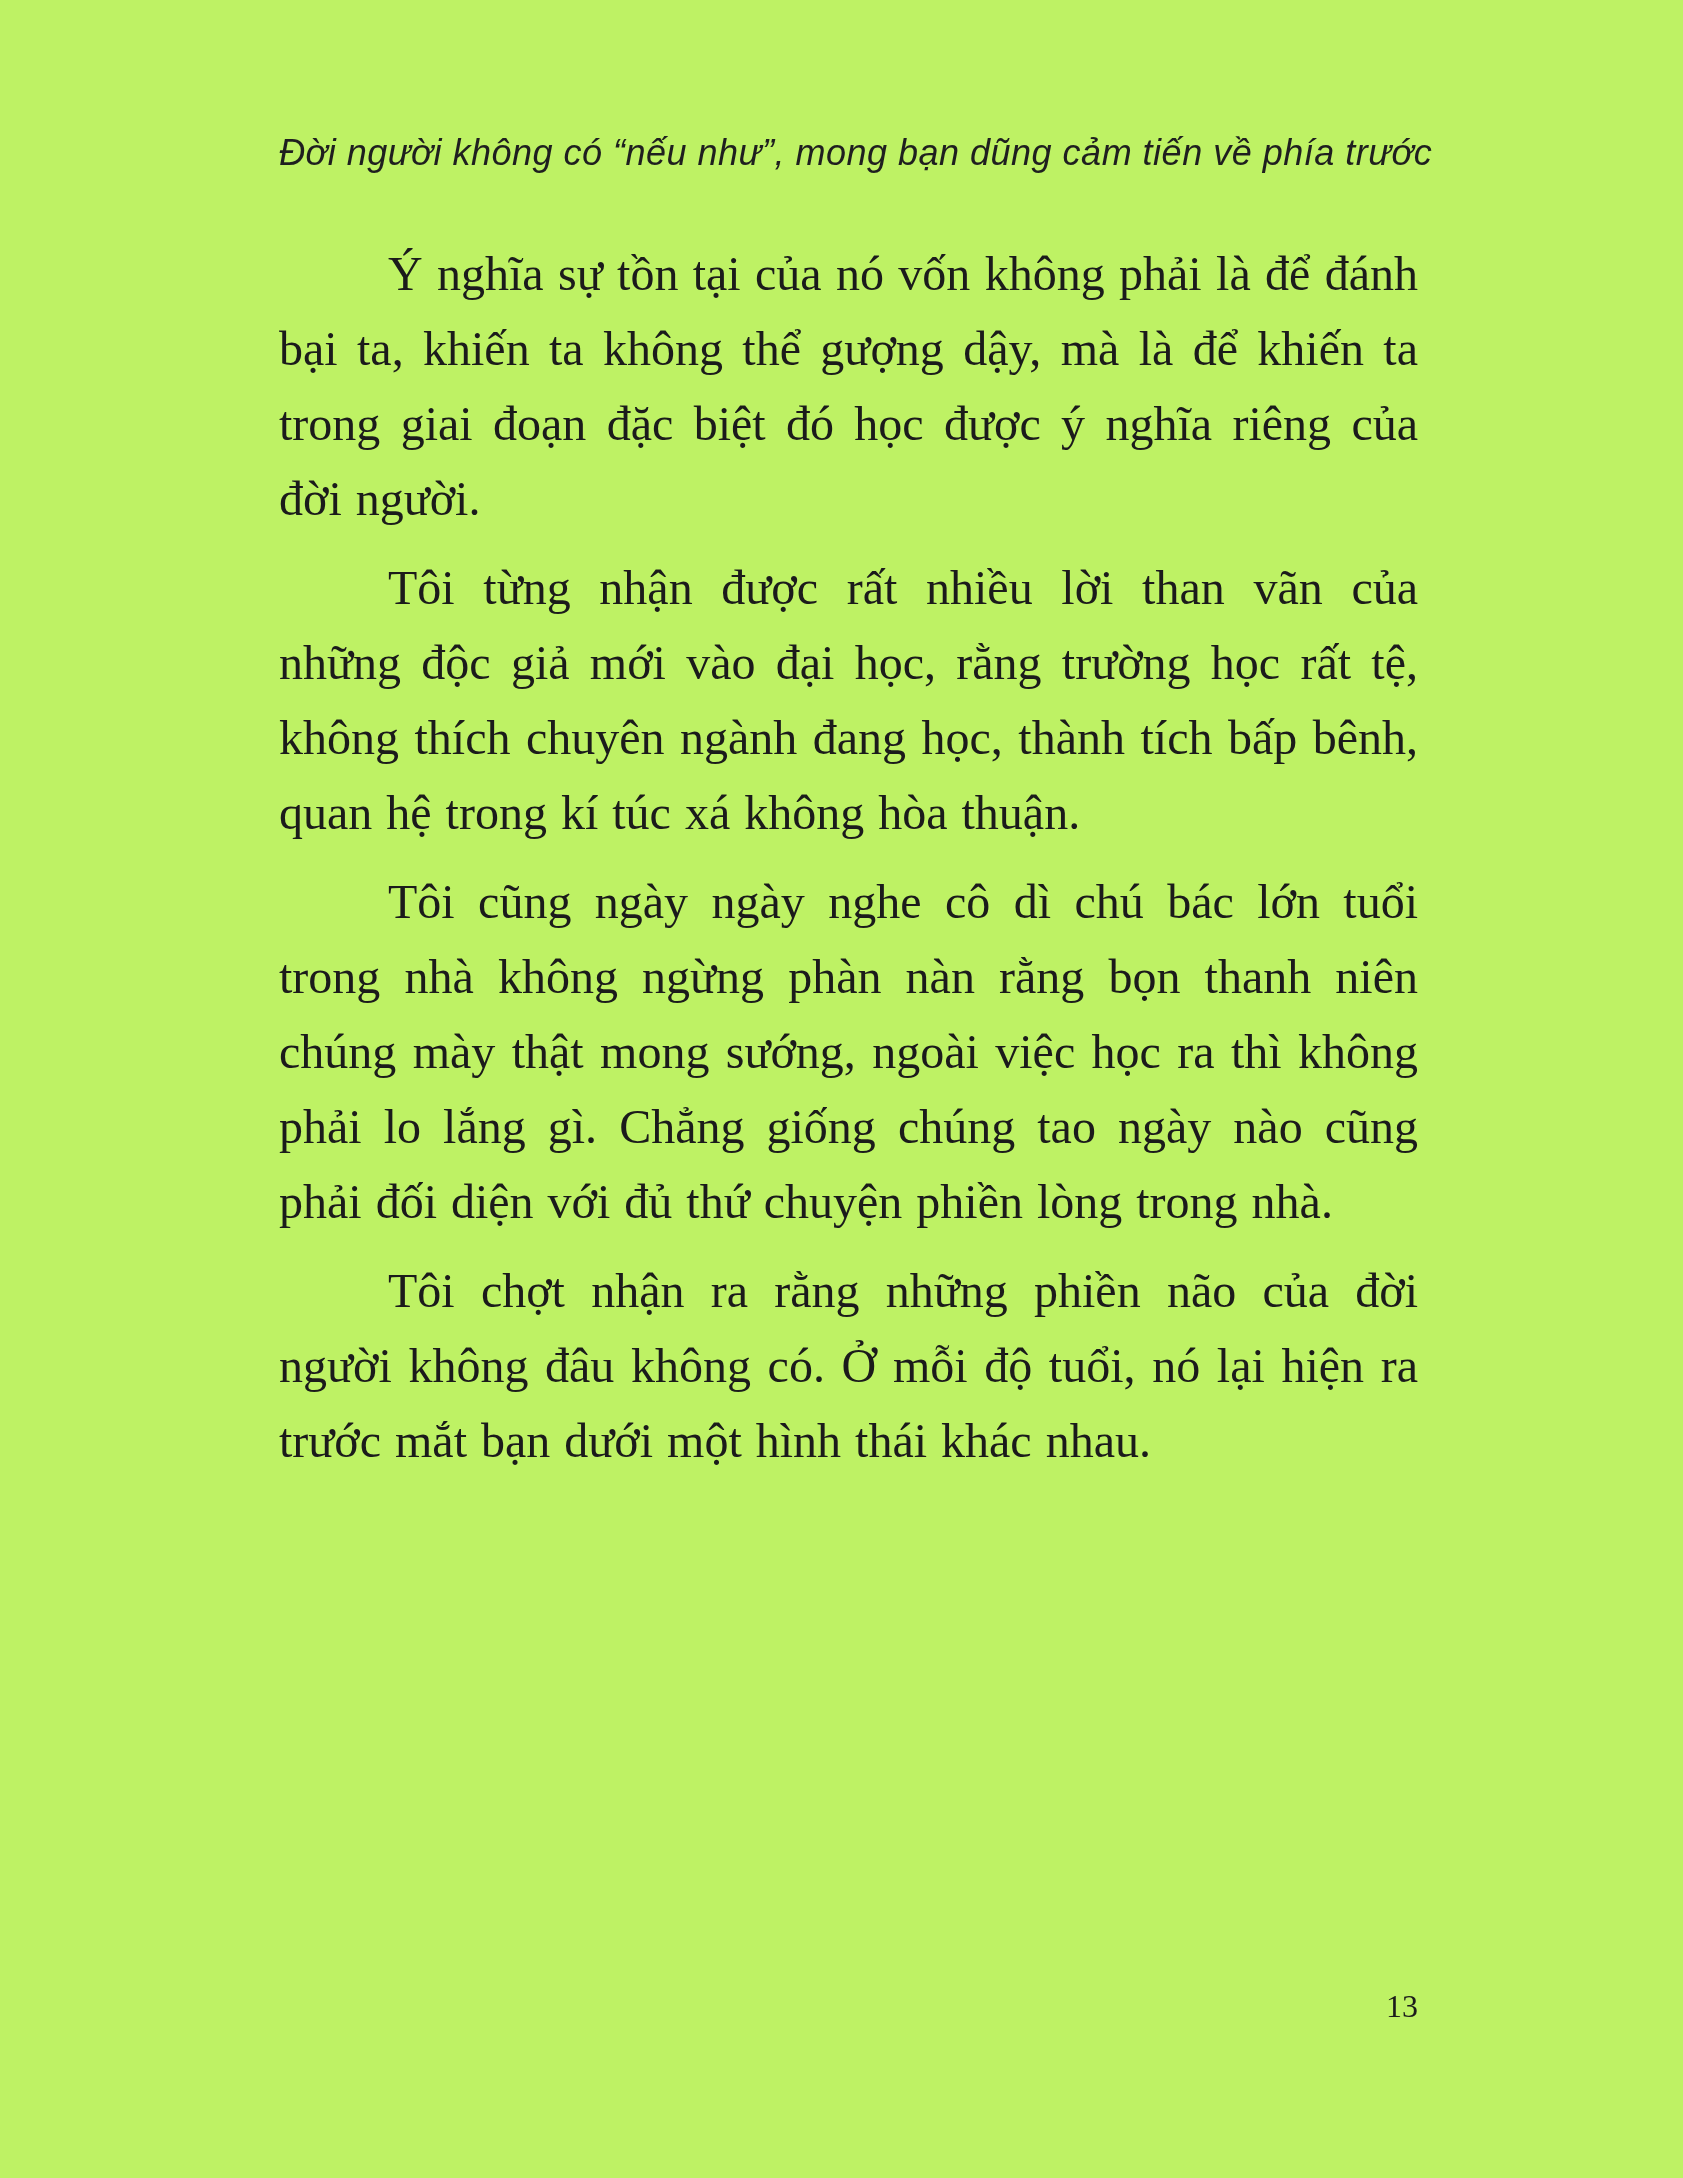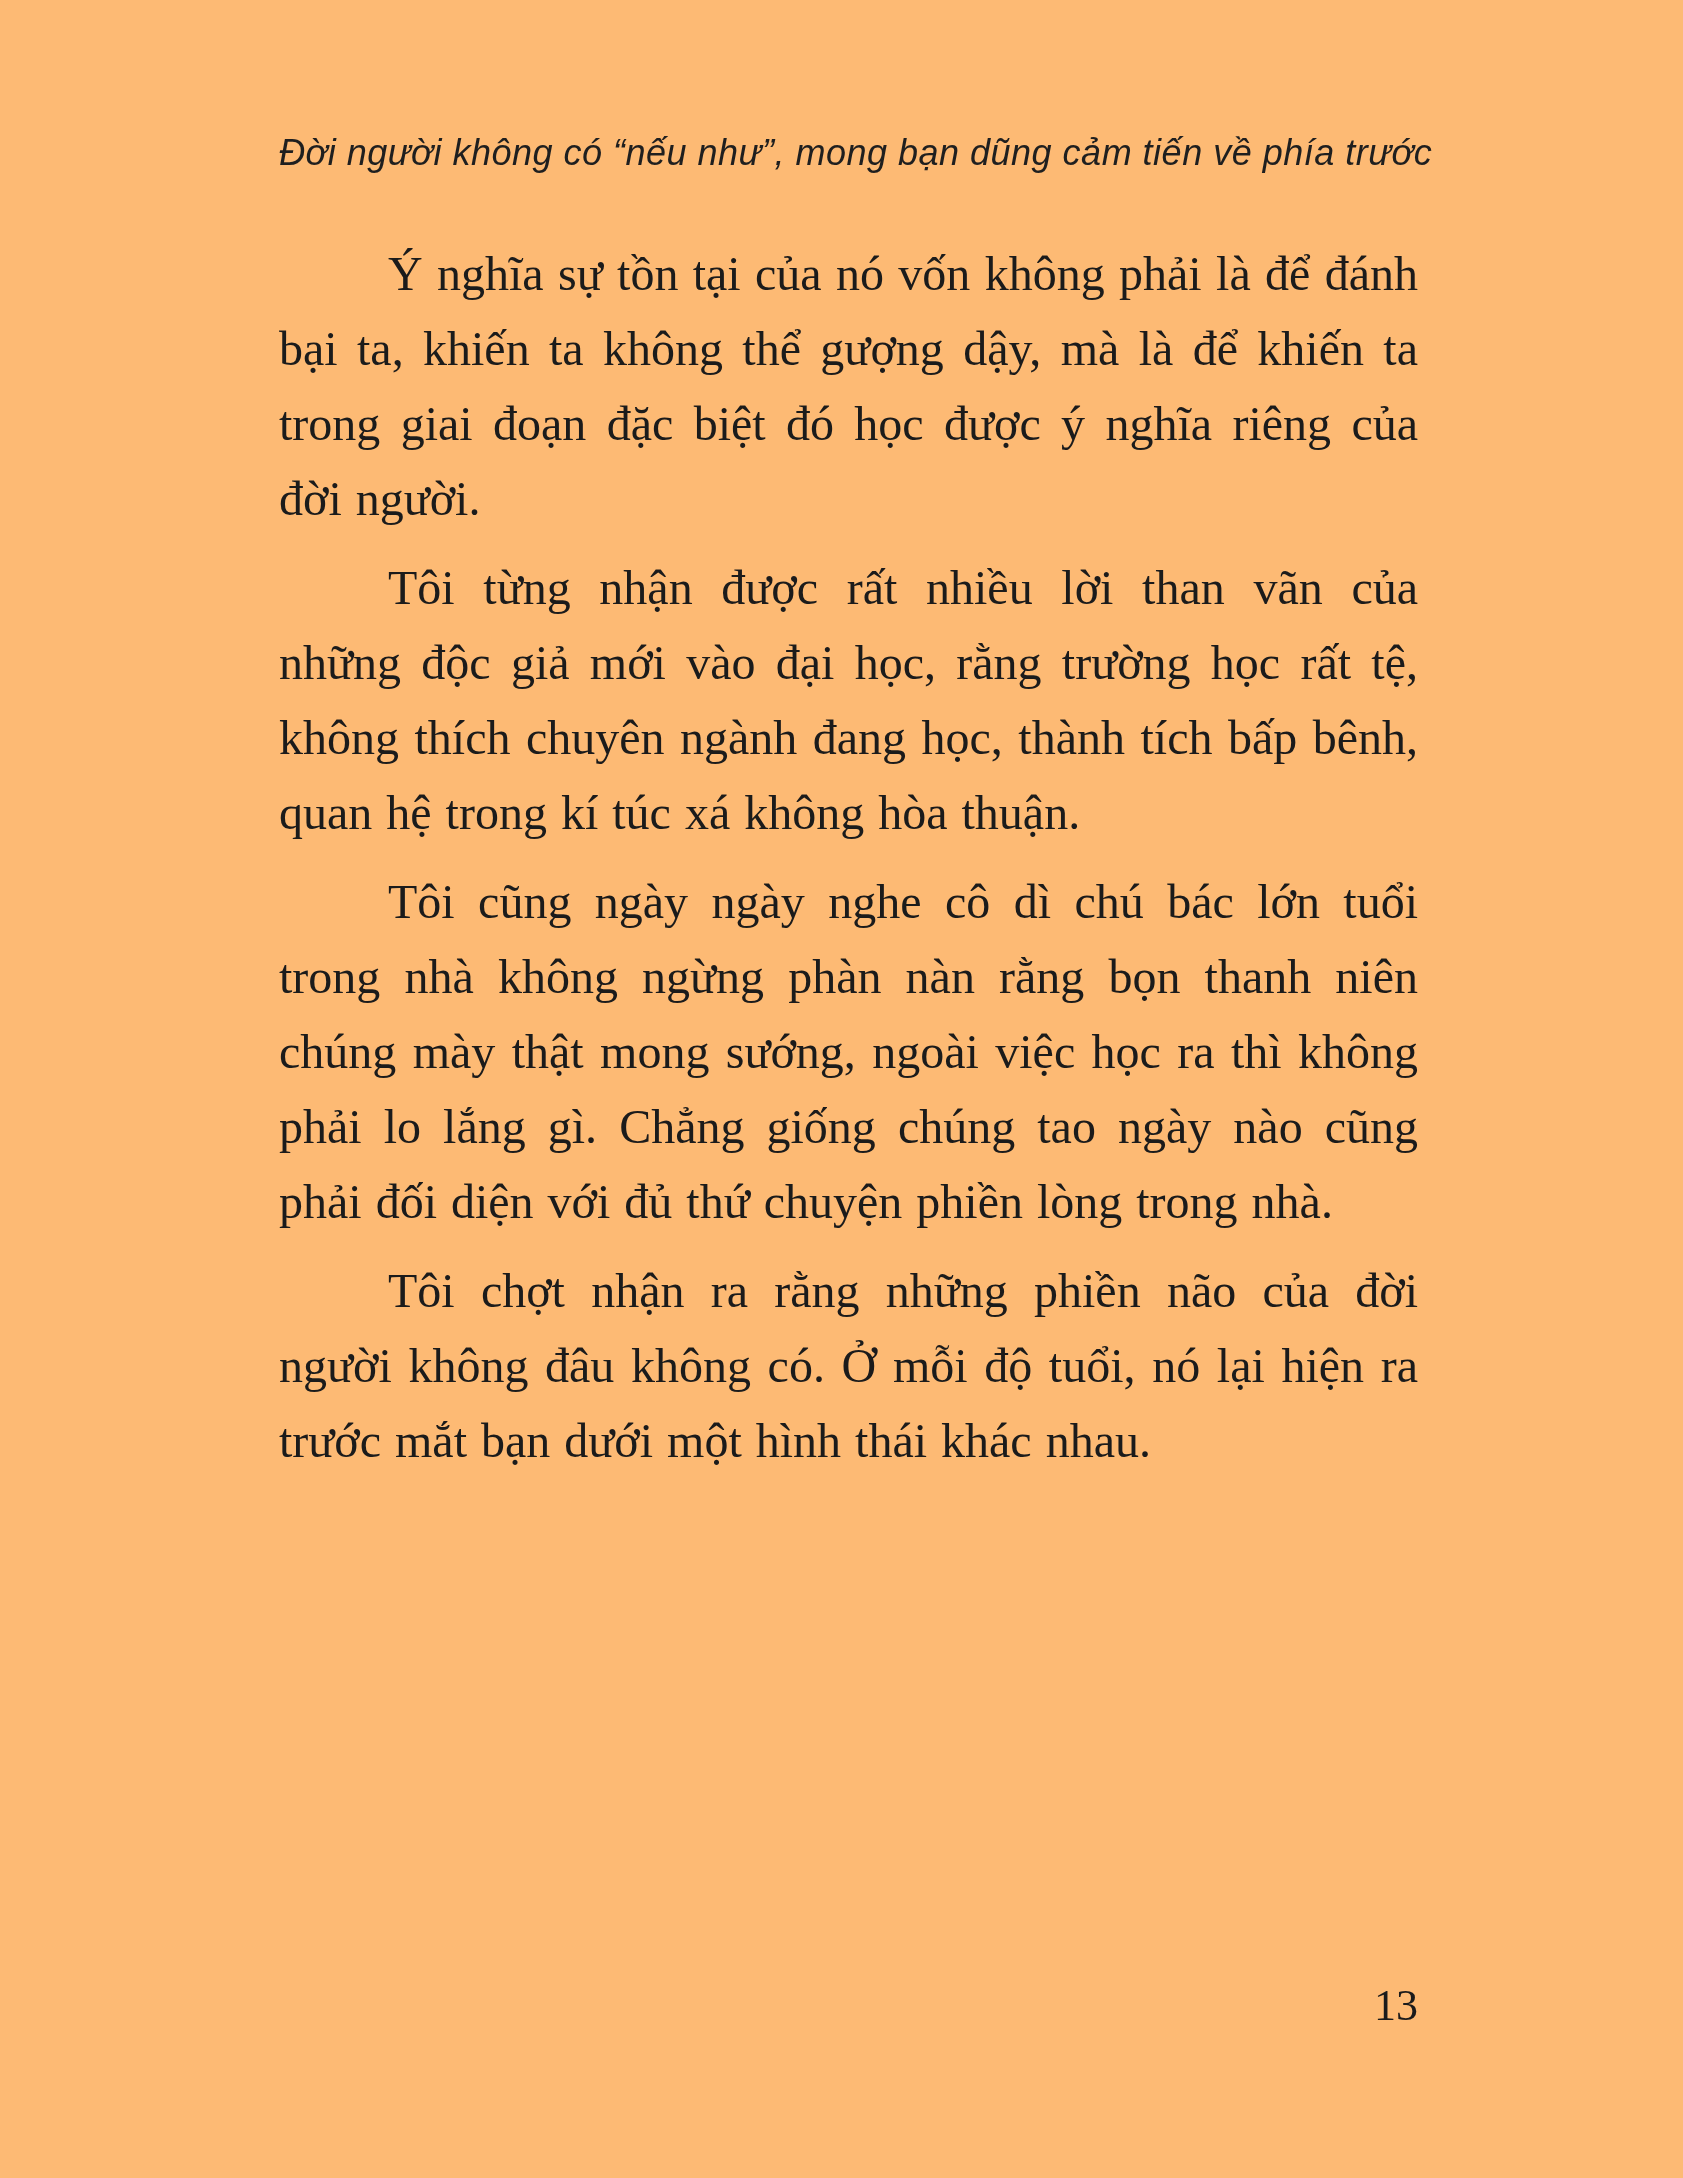--- a/index.html
+++ b/index.html
@@ -6,7 +6,7 @@
   .page {
     position:relative;
     width:1683px; height:2178px;
-    background:#fdba74;
+    background:#bef264;
     box-sizing:border-box;
     padding:129px 265px 0 279px;
     font-family:"Liberation Serif", serif;

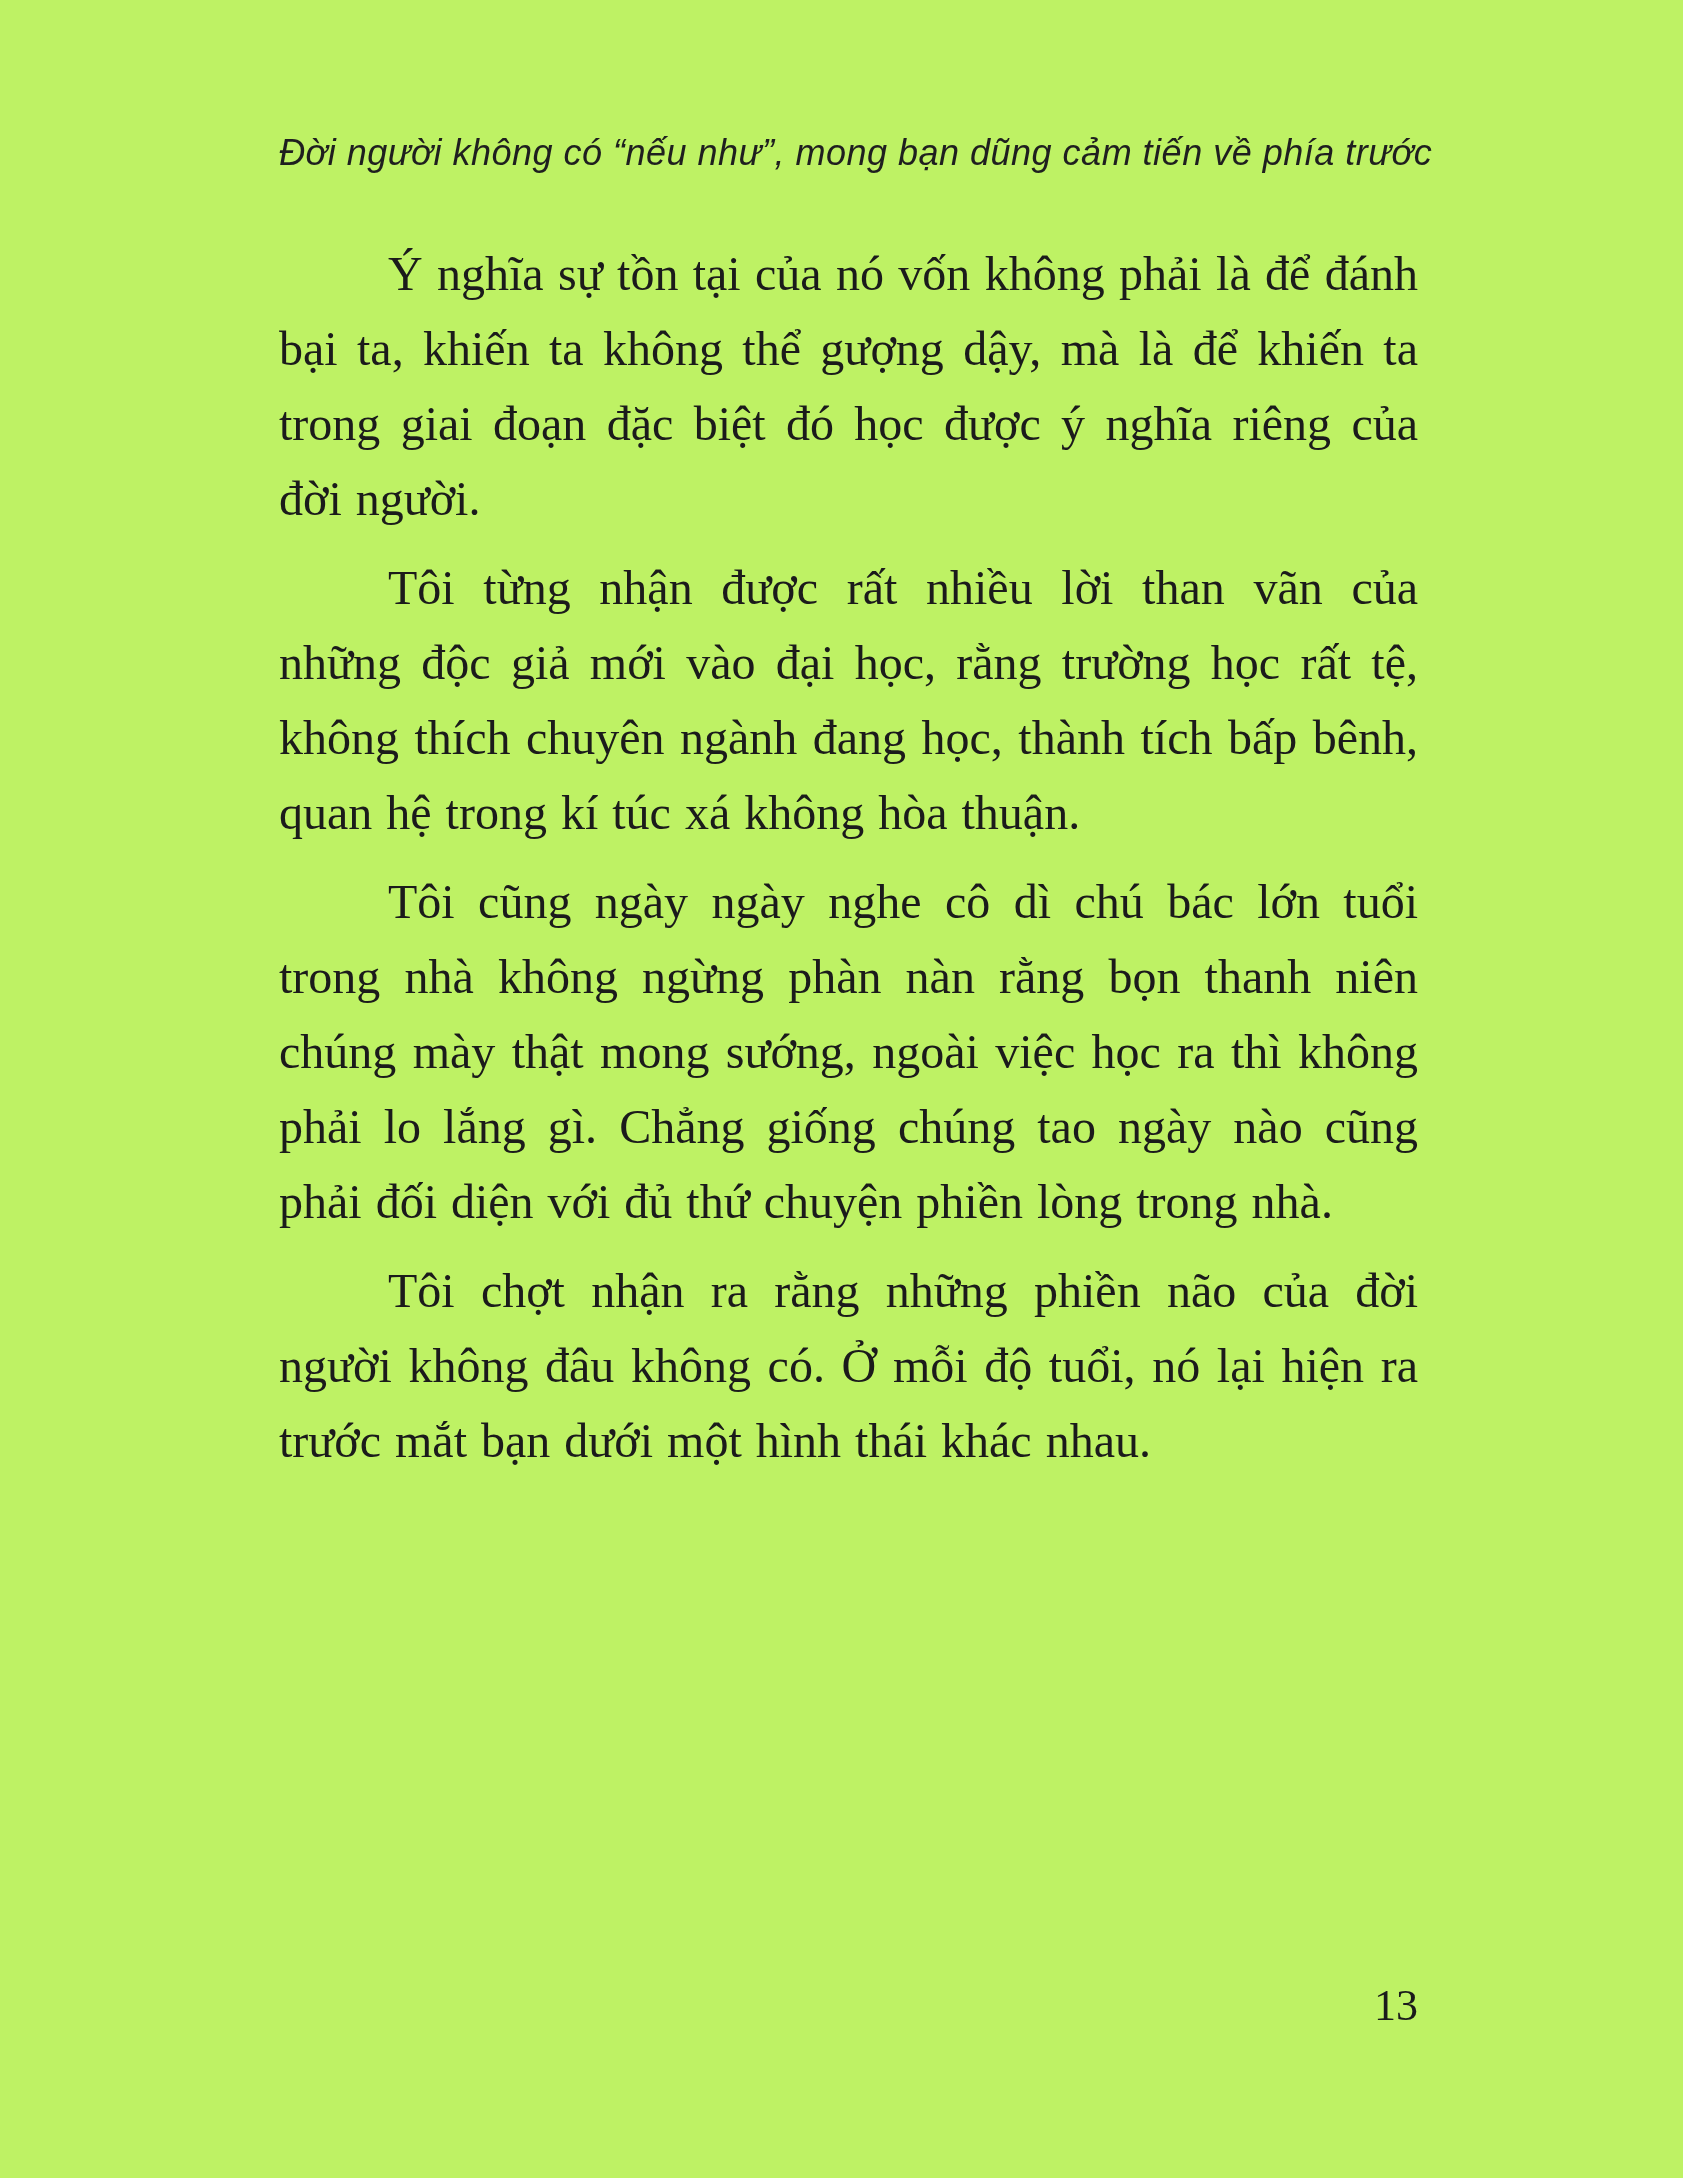--- a/index.html
+++ b/index.html
@@ -46,7 +46,7 @@
     position:absolute;
     top:1986px;
     right:265px;
-    font-size:44px;
+    font-size:32px;
     line-height:40px;
     color:#1b1b1b;
   }

